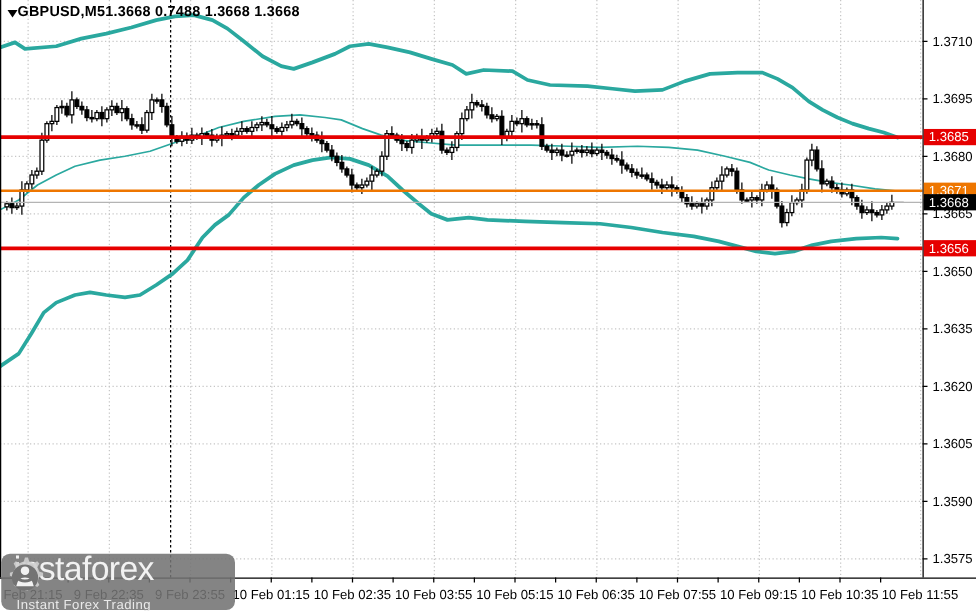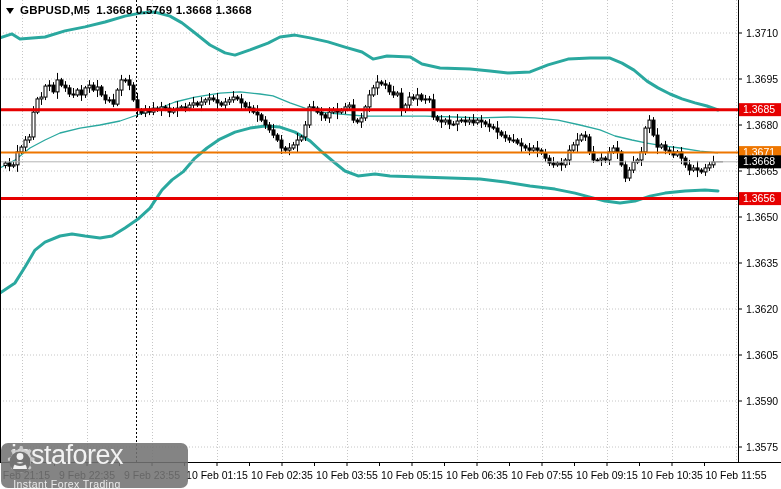--- a/index.html
+++ b/index.html
@@ -5,7 +5,7 @@
   html,body{margin:0;padding:0;background:#e8e8e8;font-family:"Liberation Sans",sans-serif;}
   .stage{position:relative;width:781px;height:489px;background:#ffffff;overflow:hidden;}
   .stage svg{position:absolute;left:0;top:0;display:block;}
-  .chart-title{position:absolute;left:6px;top:4px;display:flex;align-items:center;gap:6px;
+  .chart-title{position:absolute;left:6px;top:4px;display:flex;align-items:center;
     font-size:11.5px;font-weight:700;color:#000;letter-spacing:0.2px;}
   .tri{width:0;height:0;border-left:4.5px solid transparent;border-right:4.5px solid transparent;
     border-top:6px solid #000;display:inline-block;margin-top:1px;}

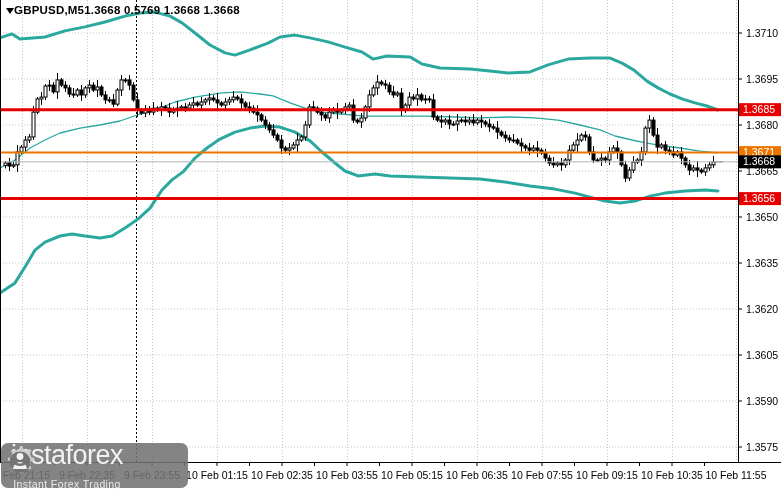--- a/index.html
+++ b/index.html
@@ -492,7 +492,7 @@
   <div class="chart-title">
     <span class="tri"></span>
     <span>GBPUSD,M5</span>
-    <span>1.3668 0.5769 1.3668 1.3668</span>
+    <span>1.3668 0.7488 1.3668 1.3668</span>
   </div>
 
   <div class="watermark">

